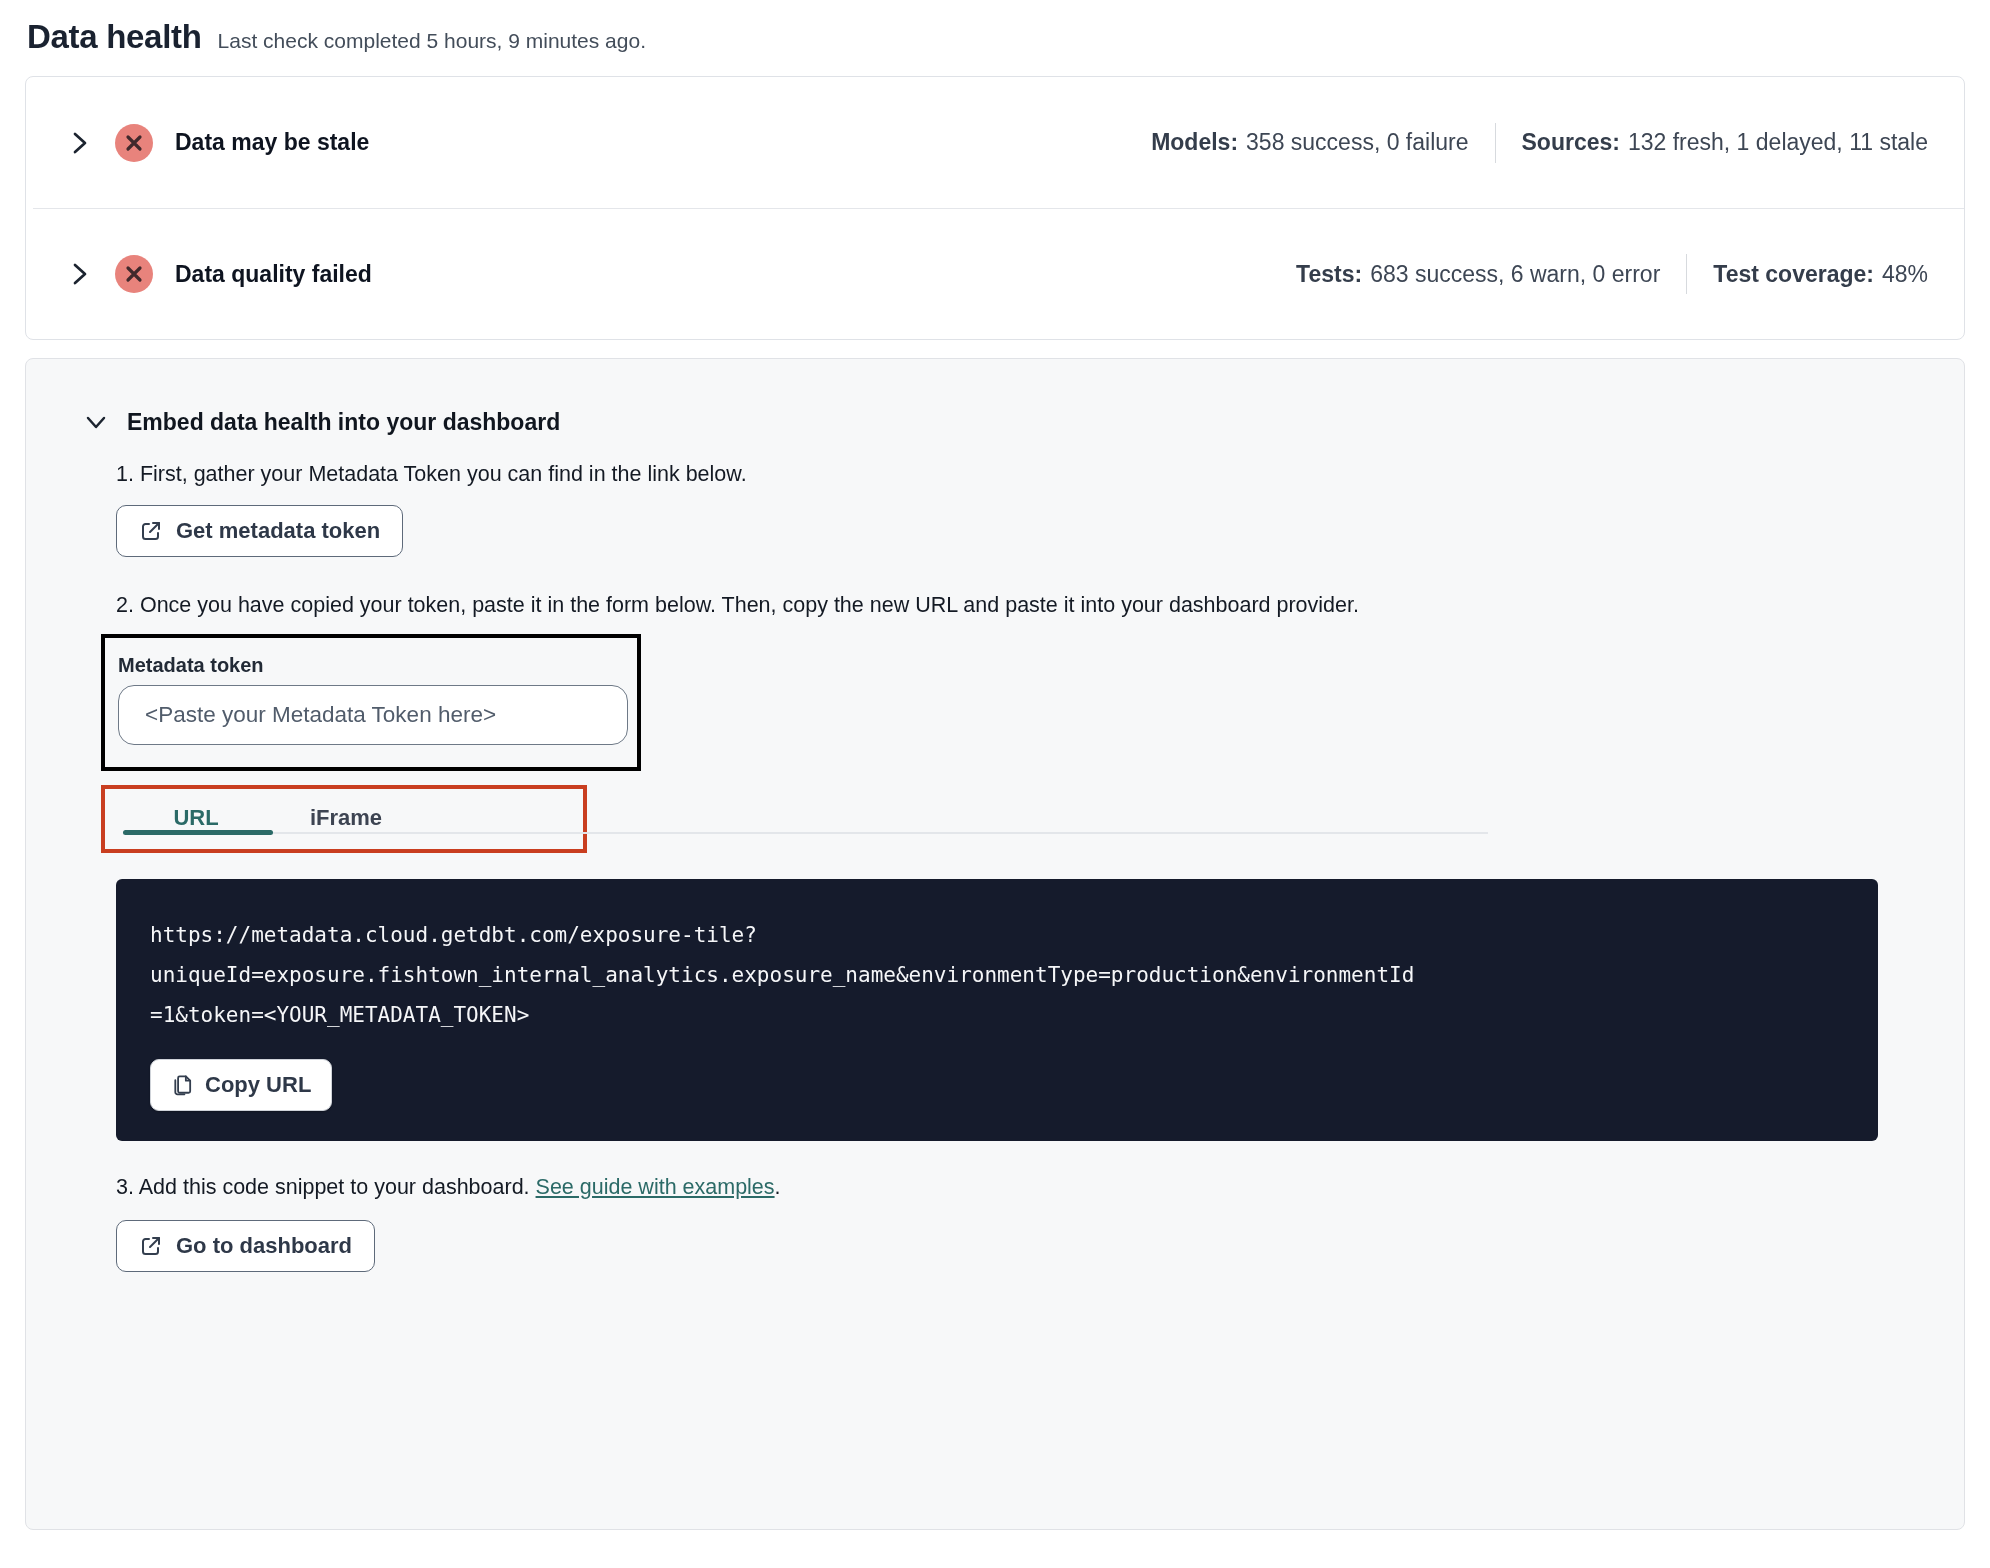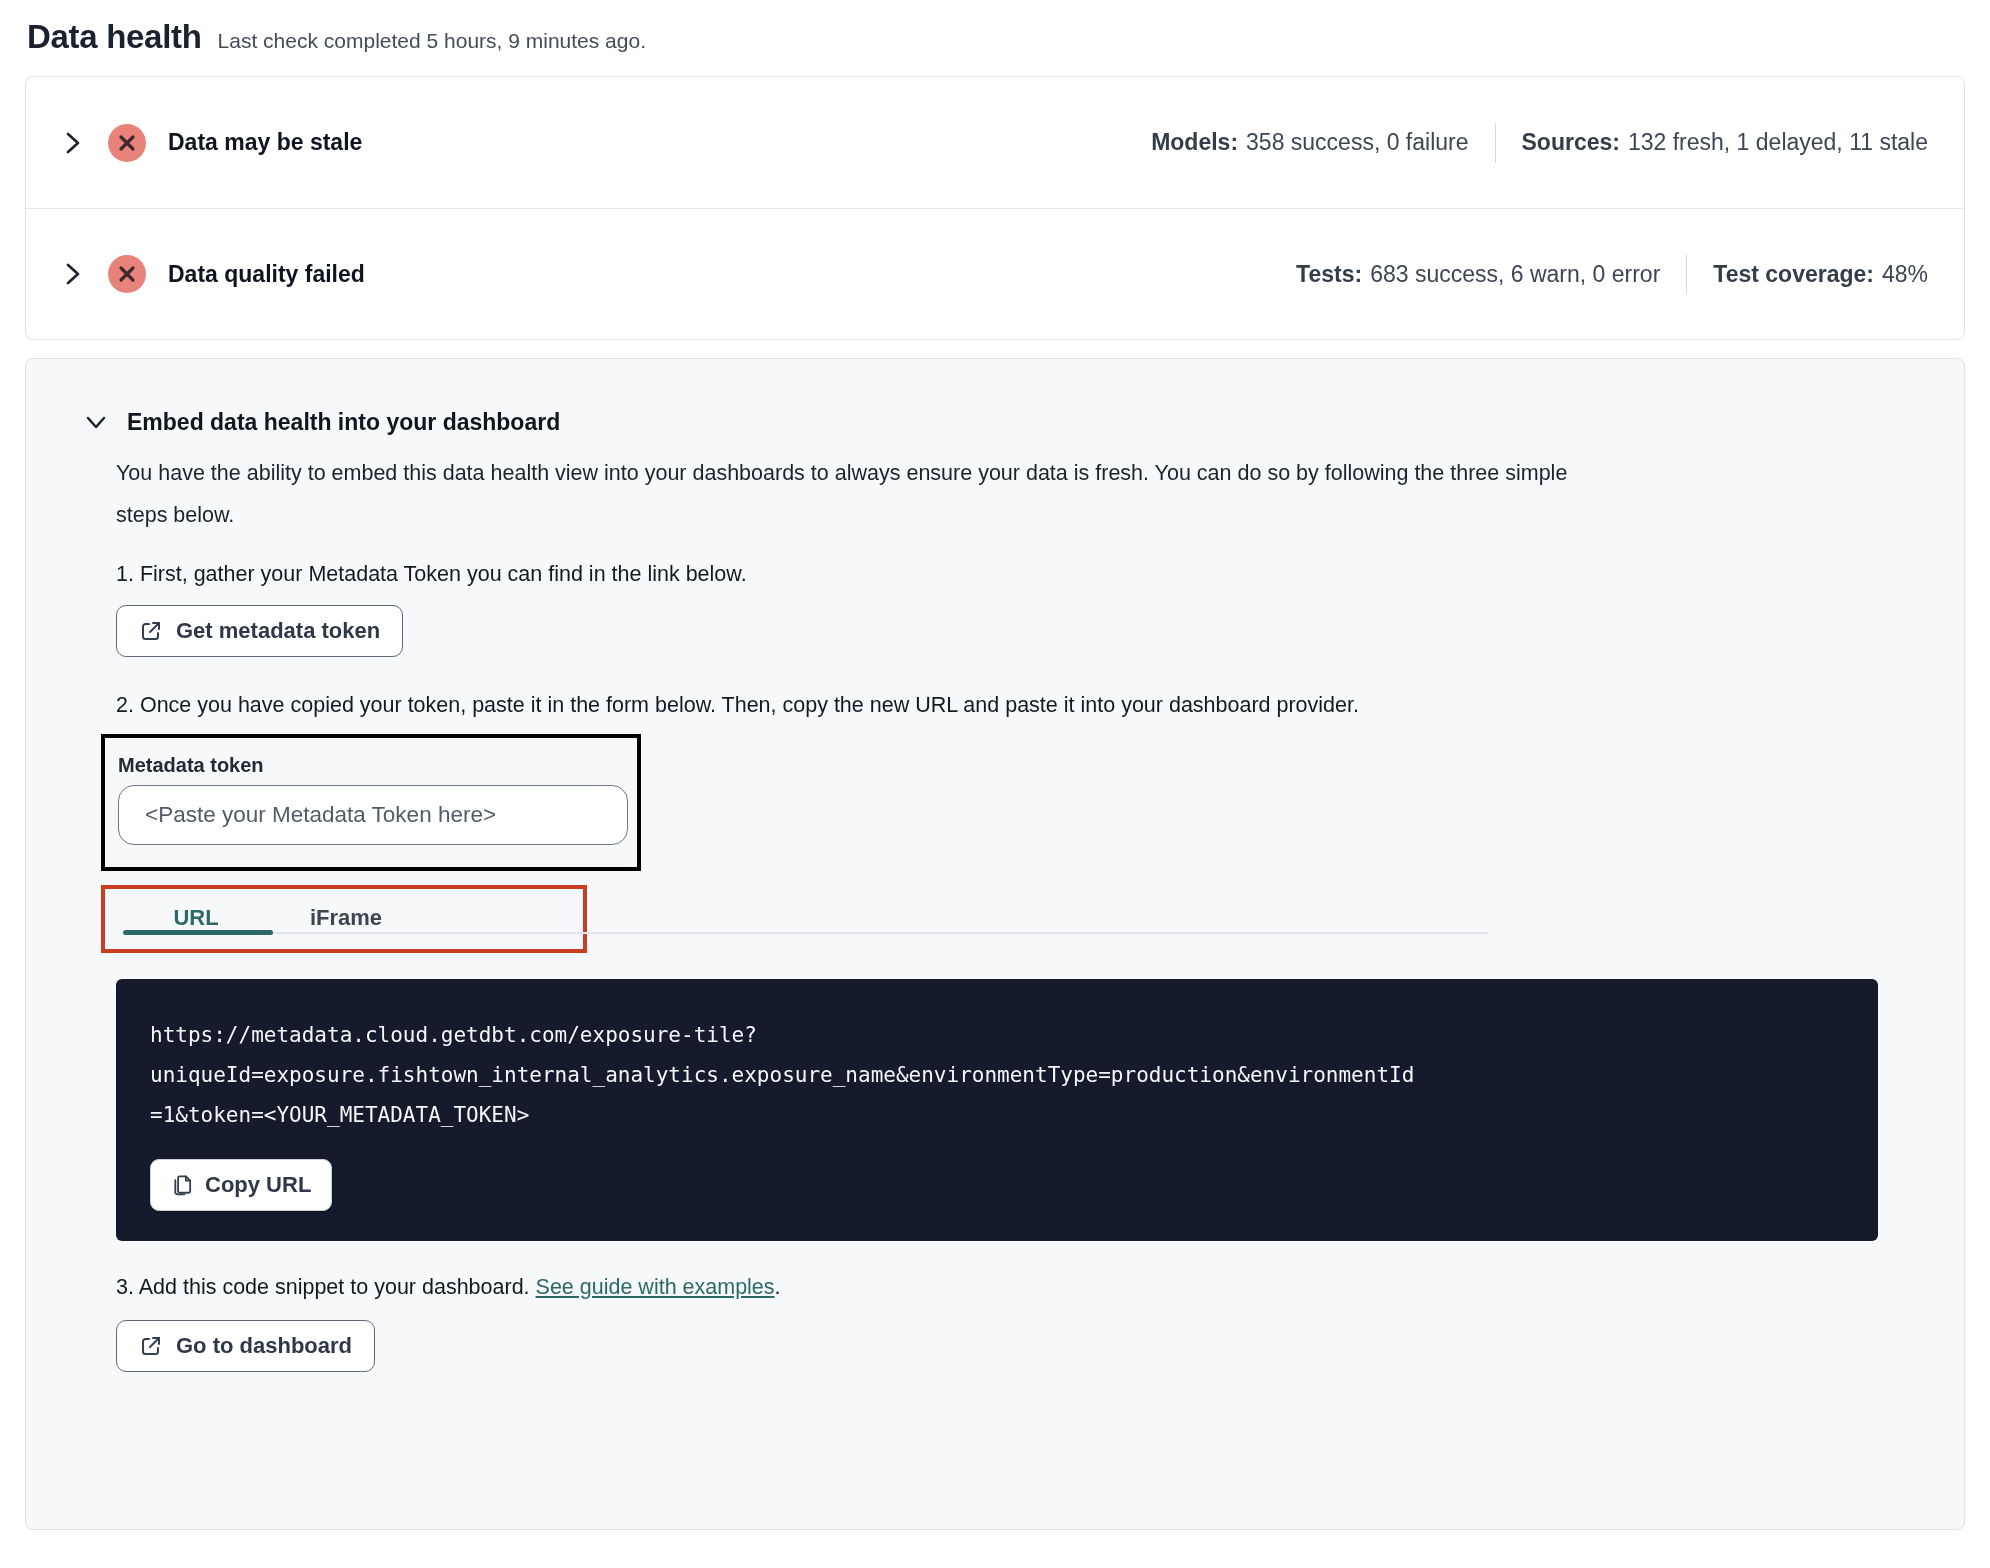--- a/index.html
+++ b/index.html
@@ -14,7 +14,7 @@
   .hdr-sub { font-size:21px; color:#434d5a; }
 
   
-  .card { border:1px solid #dfe2e7; border-radius:8px; background:#fff; }
+  .card { border:1px solid #dfe2e7; border-radius:8px; background:#fff;padding-left:7px; }
   .srow { display:flex; align-items:center; height:131px; padding:0 36px; }
   .srow + .srow { border-top:1px solid #e4e6ea; }
   .chev-btn { width:22px; display:flex; align-items:center; justify-content:center; cursor:pointer; }

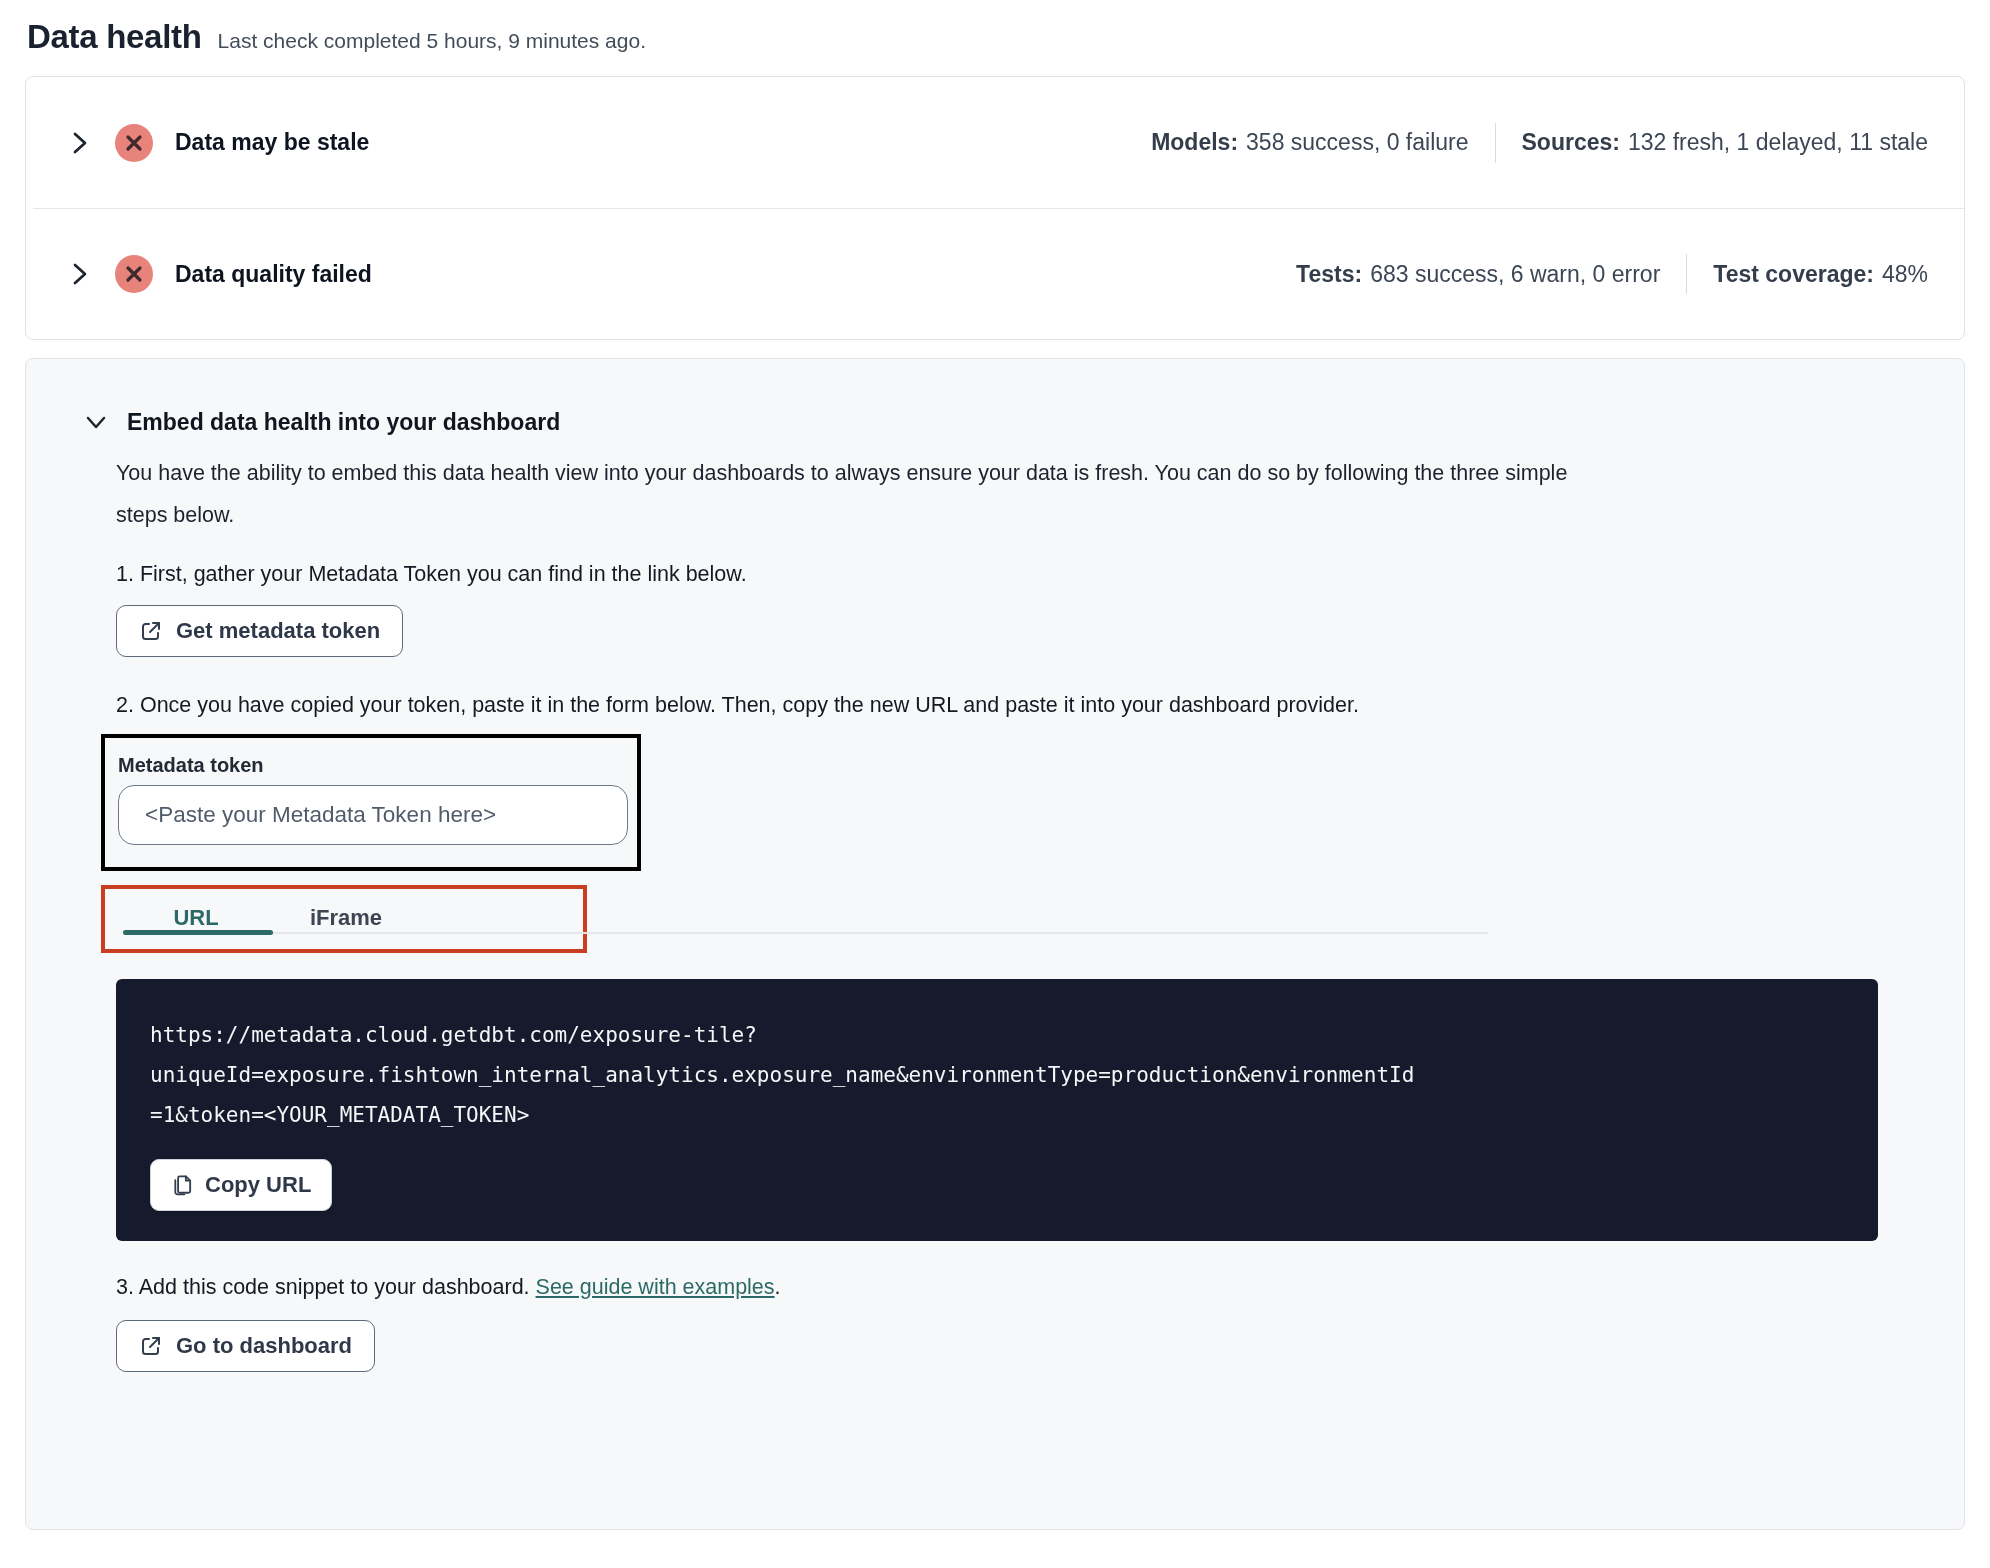--- a/index.html
+++ b/index.html
@@ -138,7 +138,6 @@
       <span class="embed-title">Embed data health into your dashboard</span>
     </div>
 
-    <p class="embed-desc">You have the ability to embed this data health view into your dashboards to always ensure your data is fresh. You can do so by following the three simple steps below.</p>
 
     <div class="step">1. First, gather your Metadata Token you can find in the link below.</div>
 

